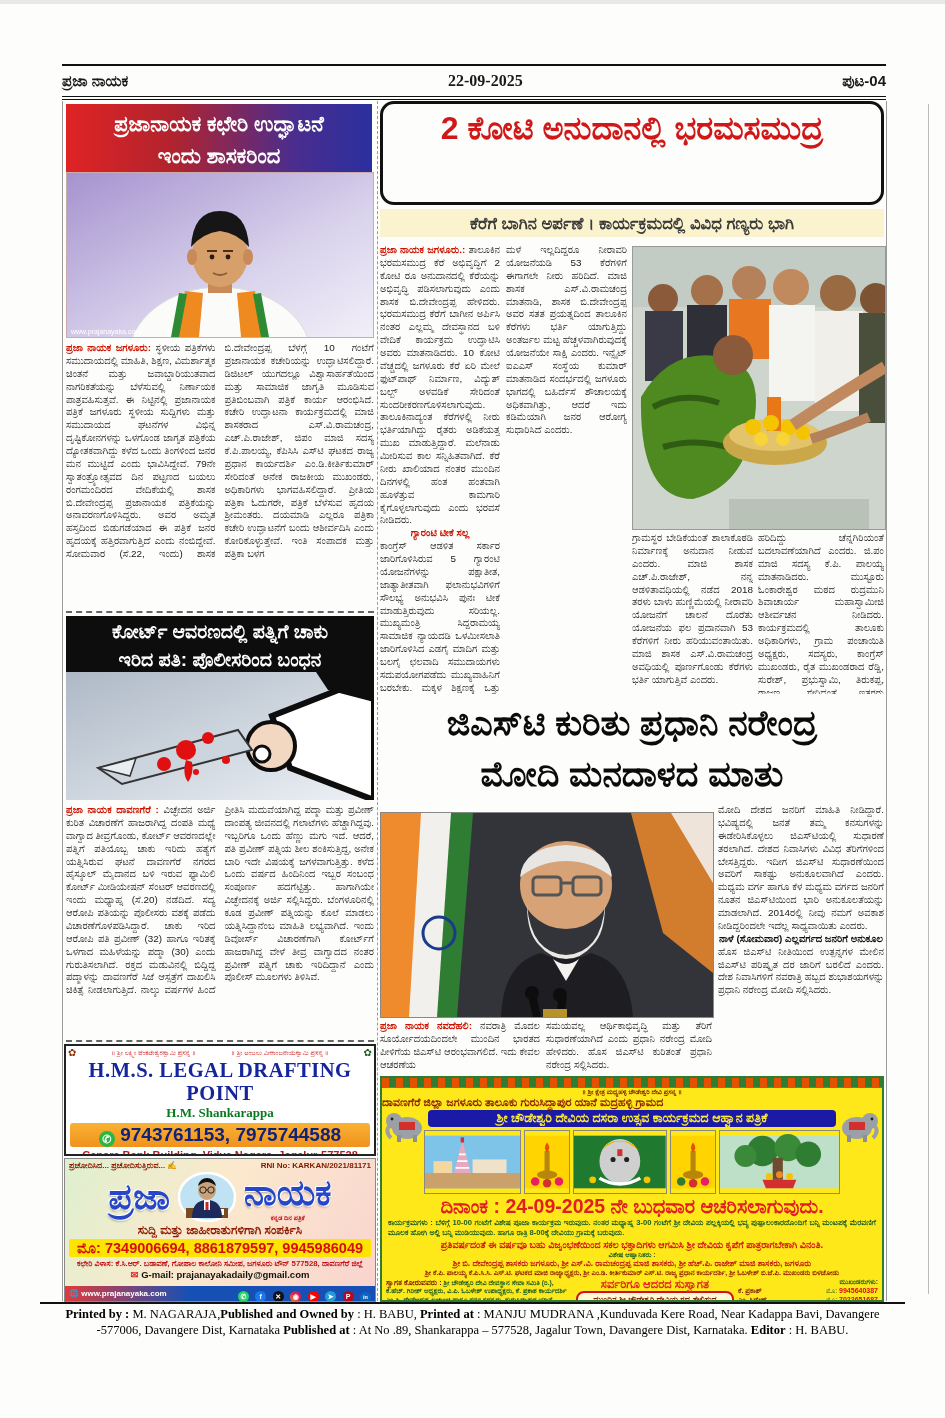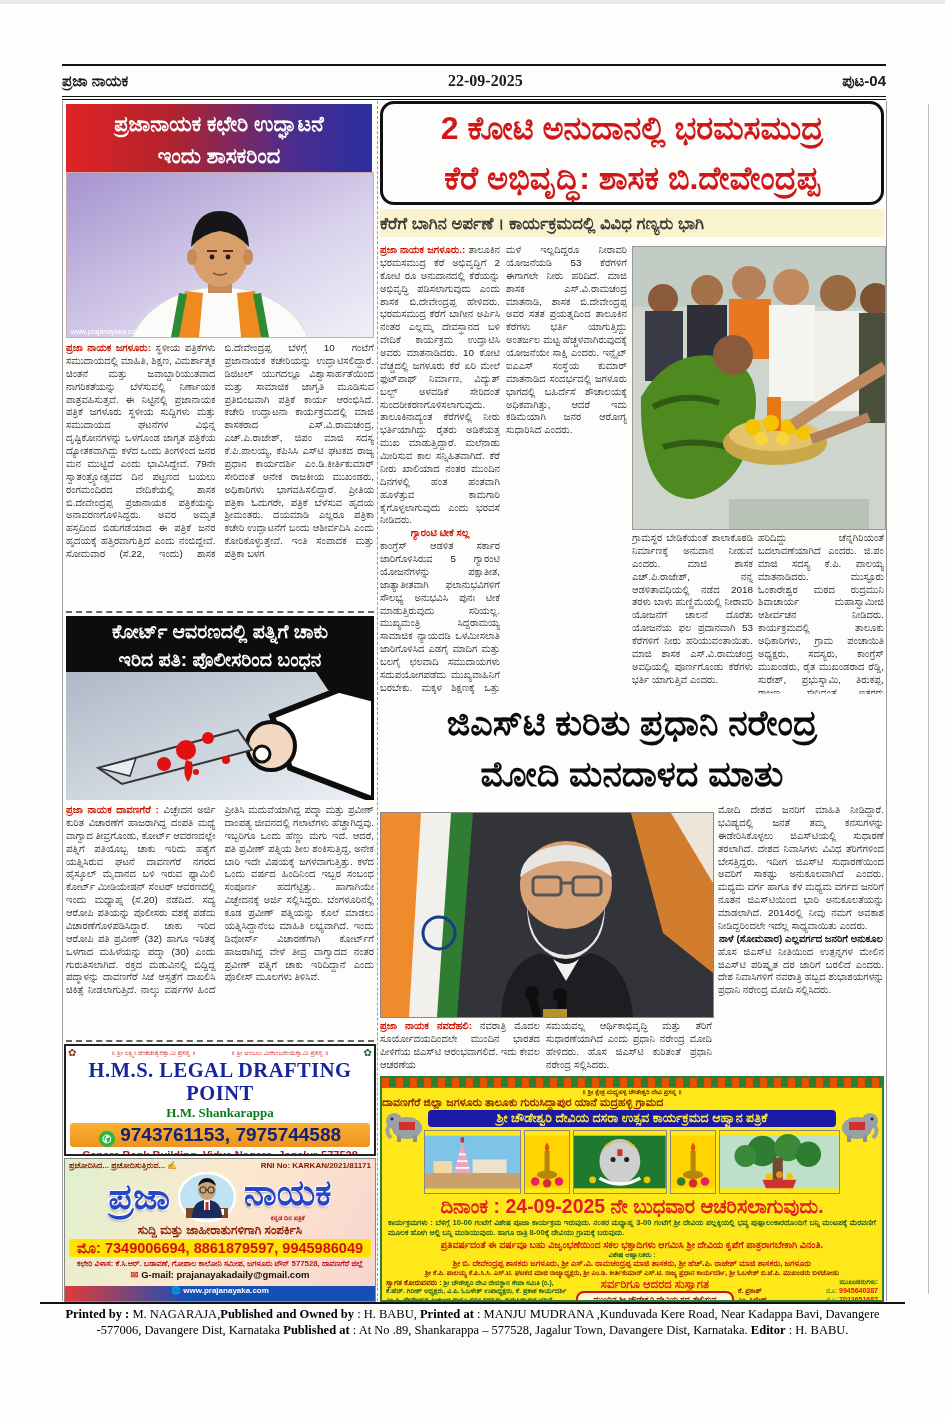--- a/index.html
+++ b/index.html
@@ -253,7 +253,6 @@
 
   <div class="abs headlinebox">
     <div>2 ಕೋಟಿ ಅನುದಾನಲ್ಲಿ ಭರಮಸಮುದ್ರ</div>
-    <div>ಕೆರೆ ಅಭಿವೃದ್ಧಿ: ಶಾಸಕ ಬಿ.ದೇವೇಂದ್ರಪ್ಪ</div>
   </div>
   <div class="abs subheadbar">ಕೆರೆಗೆ ಬಾಗಿನ ಅರ್ಪಣೆ । ಕಾರ್ಯಕ್ರಮದಲ್ಲಿ ವಿವಿಧ ಗಣ್ಯರು ಭಾಗಿ</div>
 

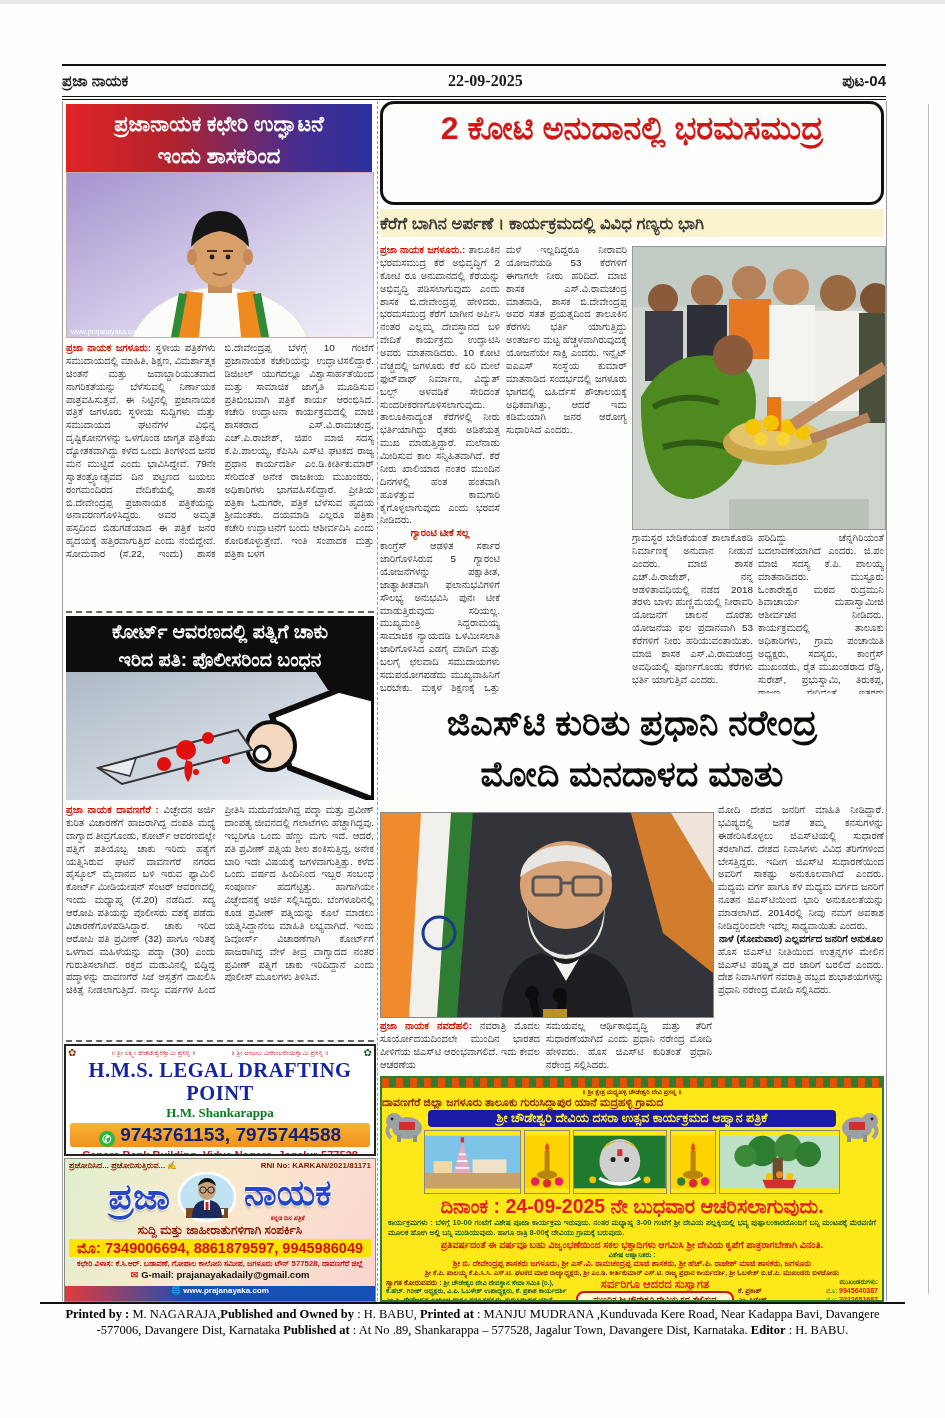--- a/index.html
+++ b/index.html
@@ -24,7 +24,7 @@
   .headlinebox{left:380px;top:97px;width:504px;height:104px;border:3px solid #111;border-radius:14px;
                color:#d01818;font-weight:800;font-size:32px;text-align:center;line-height:1.55;box-sizing:border-box;}
   .subheadbar{left:380px;top:205px;width:504px;height:28px;background:#fbf3cd;color:#3a3a3a;
-              font-weight:700;font-size:16.5px;text-align:left;line-height:28px;}
+              font-weight:700;font-size:16.5px;text-align:center;line-height:28px;}
   .bodycol{font-size:9.9px;line-height:1.3;text-align:justify;}
   .redsub{color:#cc1400;font-weight:bold;text-align:center;display:block;}
   .blacksub{color:#111;font-weight:bold;text-align:center;display:block;}

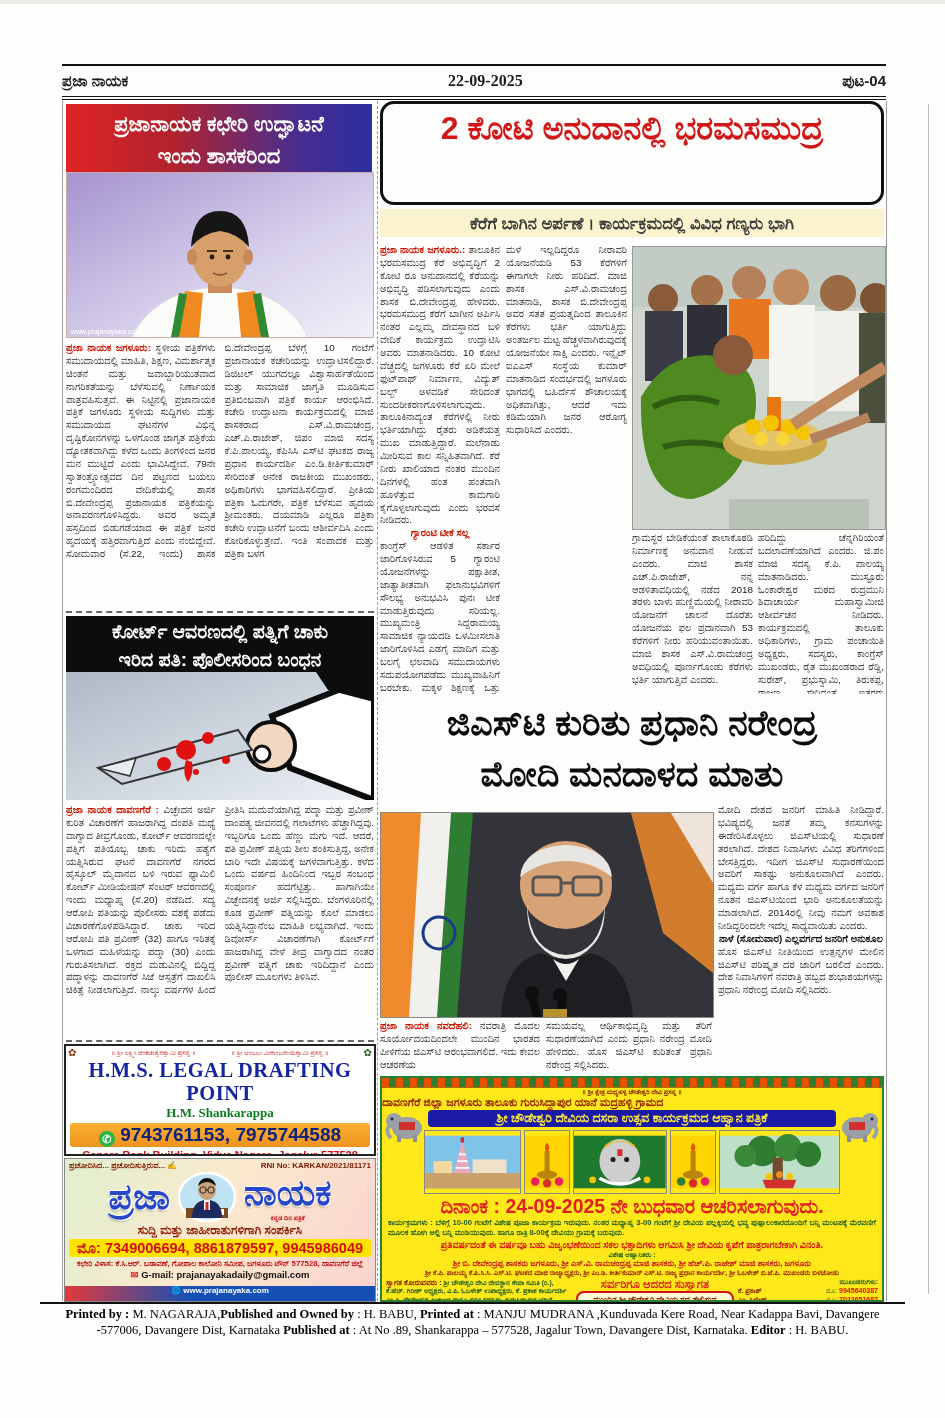--- a/index.html
+++ b/index.html
@@ -52,7 +52,7 @@
   .pn-addr{color:#c3121a;font-size:7.8px;font-weight:700;text-align:center;}
   .pn-gmail{color:#111;font-size:9.5px;font-weight:800;text-align:center;}
   .pn-bottom{position:absolute;left:0;bottom:0;width:100%;height:15px;background:linear-gradient(90deg,#e23a3a,#1650b4 40%);
-             display:flex;justify-content:space-between;align-items:center;padding:0 4px;box-sizing:border-box;flex-direction:column;}
+             display:flex;justify-content:space-between;align-items:center;padding:0 4px;box-sizing:border-box;}
   .pn-web{color:#fff;font-size:8px;font-weight:700;}
   .soc{display:inline-block;width:11px;height:11px;border-radius:50%;color:#fff;font-size:7px;line-height:11px;
        text-align:center;margin-left:2px;font-weight:700;}

